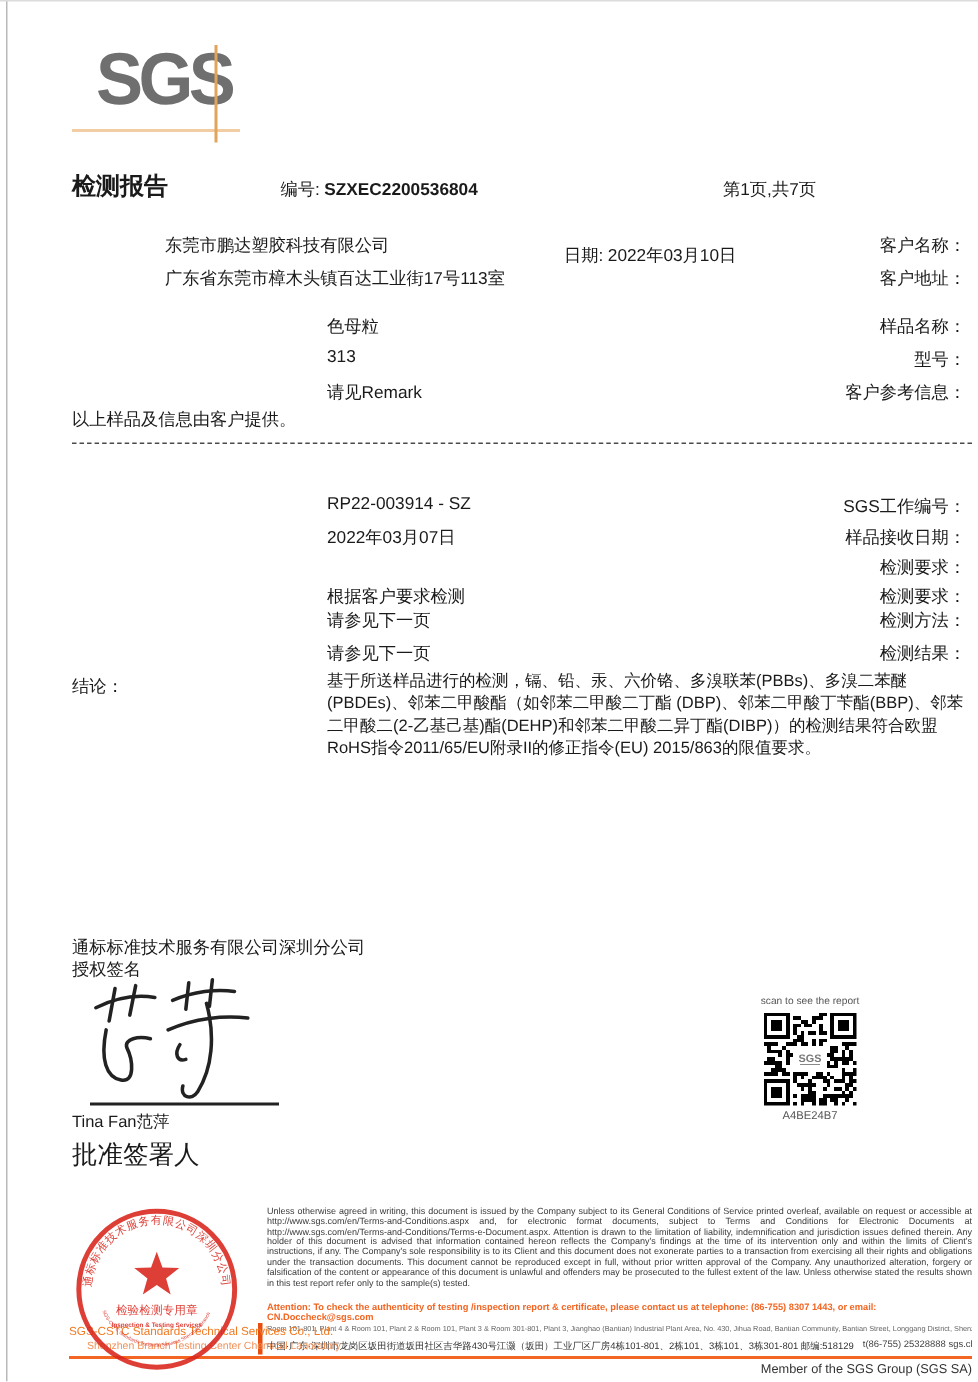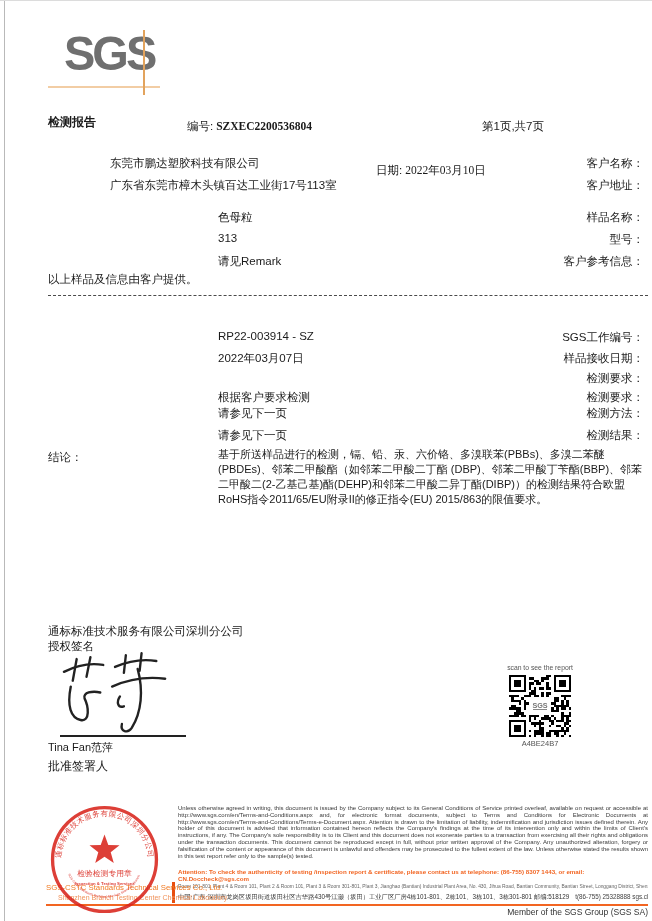--- a/index.html
+++ b/index.html
@@ -15,7 +15,7 @@
   .logo-hline{left:48px;top:86px;width:112px;height:2px;background:#f2cda4;}
   .logo-vline{left:143px;top:30px;width:2px;height:65px;background:#e2a35d;}
   
-  .doc-title{left:48px;top:114px;font-size:12px;font-weight:bold;}
+  .doc-title{left:48px;top:114px;font-size:16px;font-weight:bold;}
   .hdr{top:119px;font-size:11.5px;white-space:nowrap;}
   .hdr .val{margin-left:3px;font-family:Liberation Serif, serif;}
   .hdr-no{left:187px;} .hdr-no .val{font-weight:700;}

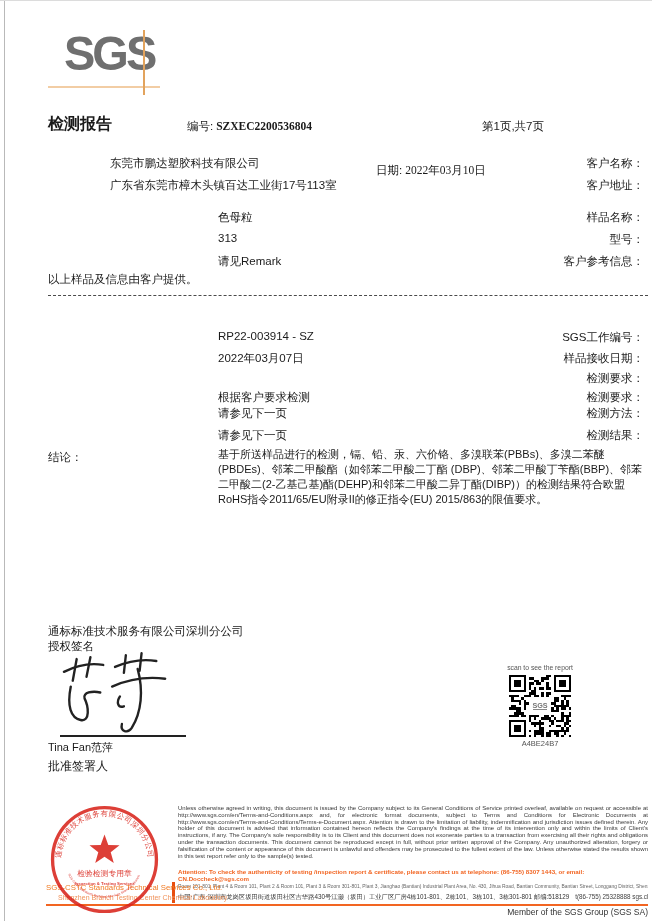--- a/index.html
+++ b/index.html
@@ -17,7 +17,7 @@
   
   .doc-title{left:48px;top:114px;font-size:16px;font-weight:bold;}
   .hdr{top:119px;font-size:11.5px;white-space:nowrap;}
-  .hdr .val{margin-left:3px;font-family:Liberation Serif, serif;}
+  .hdr .val{margin-left:3px;}
   .hdr-no{left:187px;} .hdr-no .val{font-weight:700;}
   .hdr-date{left:376px;margin-top:44px;} .hdr-page{left:482px;}
   

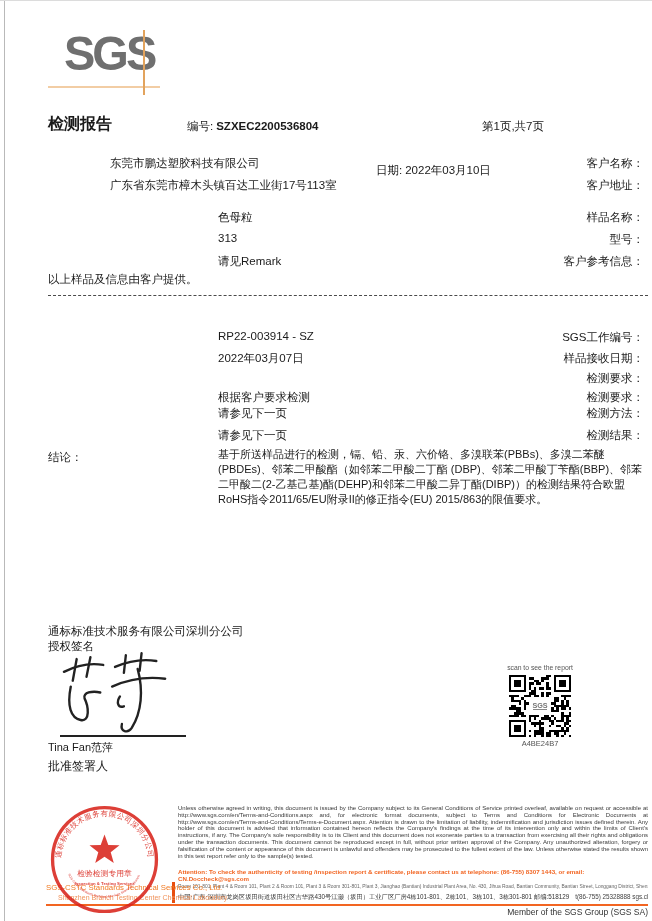--- a/index.html
+++ b/index.html
@@ -36,7 +36,7 @@
   .sig-svg{left:58px;top:650px;}
   .sig-line{left:60px;top:735px;width:126px;height:2px;background:#222;}
   .sig-name{left:48px;top:740px;font-size:11px;}
-  .sig-title{left:48px;top:758px;font-size:12px;}
+  .sig-title{left:48px;top:758px;font-size:17px;}
   
   .qr-caption{left:497px;top:664px;width:86px;text-align:center;font-size:6.8px;color:#555;}
   .qr-svg{left:509px;top:675px;}

